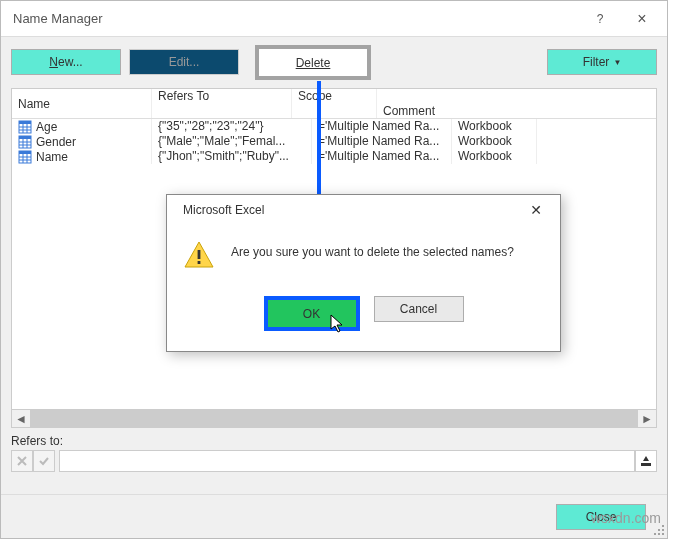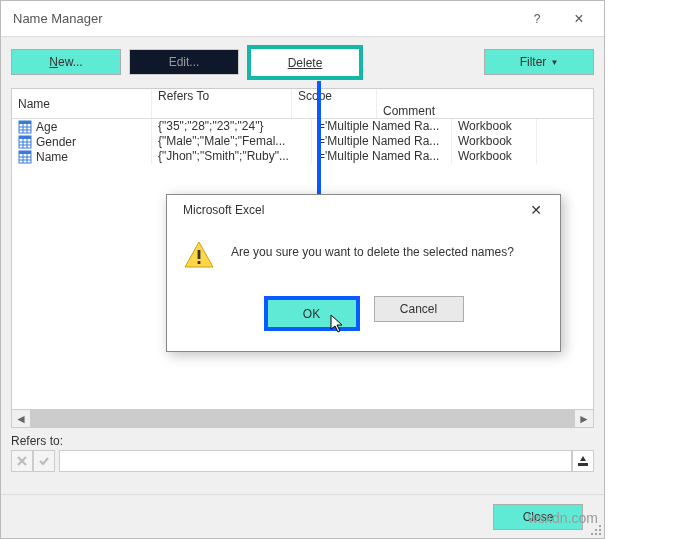--- a/index.html
+++ b/index.html
@@ -4,7 +4,7 @@
 <style>
   * { box-sizing: border-box; font-family: "Segoe UI", Arial, sans-serif; font-size: 12px; }
   body { margin: 0; background: #fff; width: 690px; height: 539px; overflow: hidden; position: relative; }
-  .window { width: 605px; height: 539px; border: 1px solid #bbb; background: #f0f0f0; position: relative; }
+  .window { width: 668px; height: 539px; border: 1px solid #bbb; background: #f0f0f0; position: relative; }
   .titlebar { height: 36px; background: #fff; display: flex; align-items: center; padding: 0 4px 0 12px; border-bottom: 1px solid #ddd;}
   .titlebar .title { flex: 1; color: #555; font-size: 13px; }
   .titlebar .btn { width: 42px; height: 36px; display: flex; align-items: center; justify-content: center; color: #555; }

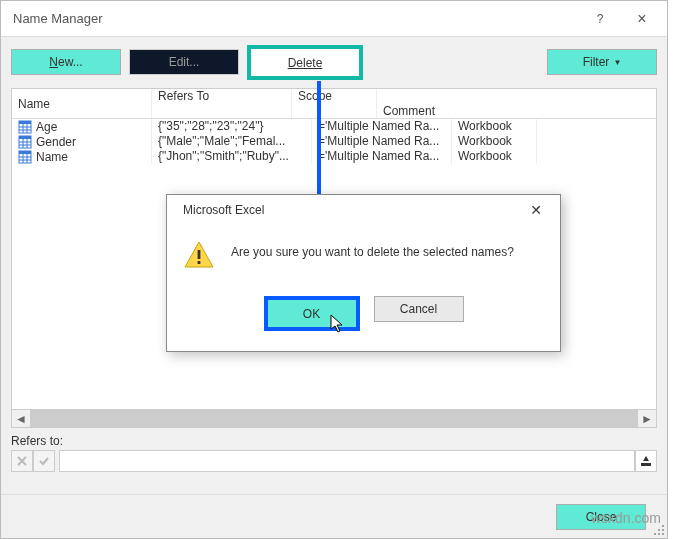--- a/index.html
+++ b/index.html
@@ -10,7 +10,7 @@
   .titlebar .btn { width: 42px; height: 36px; display: flex; align-items: center; justify-content: center; color: #555; }
   .toolbar { padding: 12px 10px 8px 10px; display: flex; gap: 8px; }
   .tbtn { width: 110px; height: 26px; background: #5eead4; border: 1px solid #adadad; display: flex; align-items: center; justify-content: center; color: #333; cursor: pointer; }
-  .tbtn.disabled { color: #999; background: #0f172a; border-color: #ccc; cursor: default; }
+  .tbtn.disabled { color: #999; background: #0c4a6e; border-color: #ccc; cursor: default; }
   .tbtn.highlight { border: 4px solid #14b8a6; background: #fff; height: 35px; width: 116px; margin-top: -4px; box-shadow: 0 0 0 1px #fff inset; }
   .spacer { flex: 1; }
   .tbtn .caret { margin-left: 4px; font-size: 8px;}

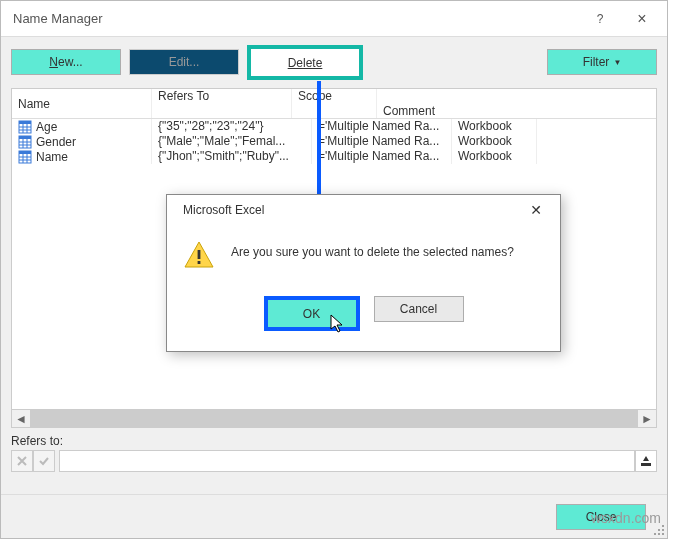--- a/index.html
+++ b/index.html
@@ -11,7 +11,7 @@
   .toolbar { padding: 12px 10px 8px 10px; display: flex; gap: 8px; }
   .tbtn { width: 110px; height: 26px; background: #5eead4; border: 1px solid #adadad; display: flex; align-items: center; justify-content: center; color: #333; cursor: pointer; }
   .tbtn.disabled { color: #999; background: #0c4a6e; border-color: #ccc; cursor: default; }
-  .tbtn.highlight { border: 4px solid #14b8a6; background: #fff; height: 35px; width: 116px; margin-top: -4px; box-shadow: 0 0 0 1px #fff inset; }
+  .tbtn.highlight { border: 4px solid #a3a3a3; background: #fff; height: 35px; width: 116px; margin-top: -4px; box-shadow: 0 0 0 1px #fff inset; margin-left: 8px; }
   .spacer { flex: 1; }
   .tbtn .caret { margin-left: 4px; font-size: 8px;}
   

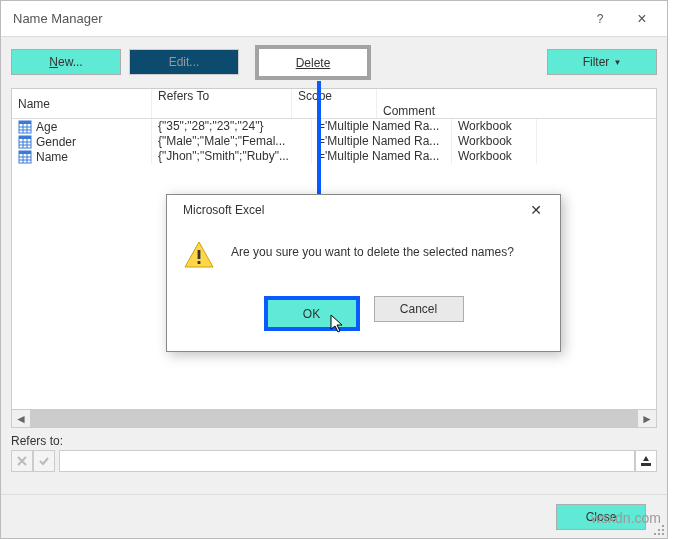--- a/index.html
+++ b/index.html
@@ -56,7 +56,7 @@
   .modal .msg { color:#333; padding-top:6px;}
   .modal .mfoot { display:flex; justify-content:center; gap:14px; margin-top:22px;}
   .modal .mbtn { width:90px; height:26px; display:flex; align-items:center; justify-content:center; background:#e9e9e9; border:1px solid #adadad; color:#333; cursor:pointer; }
-  .modal .mbtn.ok { border:4px solid #0a5bff; width:96px; height:35px; background:#5eead4; position:relative;}
+  .modal .mbtn.ok { border:4px solid #0a5bff; width:96px; height:35px; background:#22c55e; position:relative;}
   .cursor { position:absolute; width:16px; height:20px; pointer-events:none;}
   
   .arrow-down { position:absolute; left:316px; top:80px; width:4px; height:170px; background:#0a5bff; }

